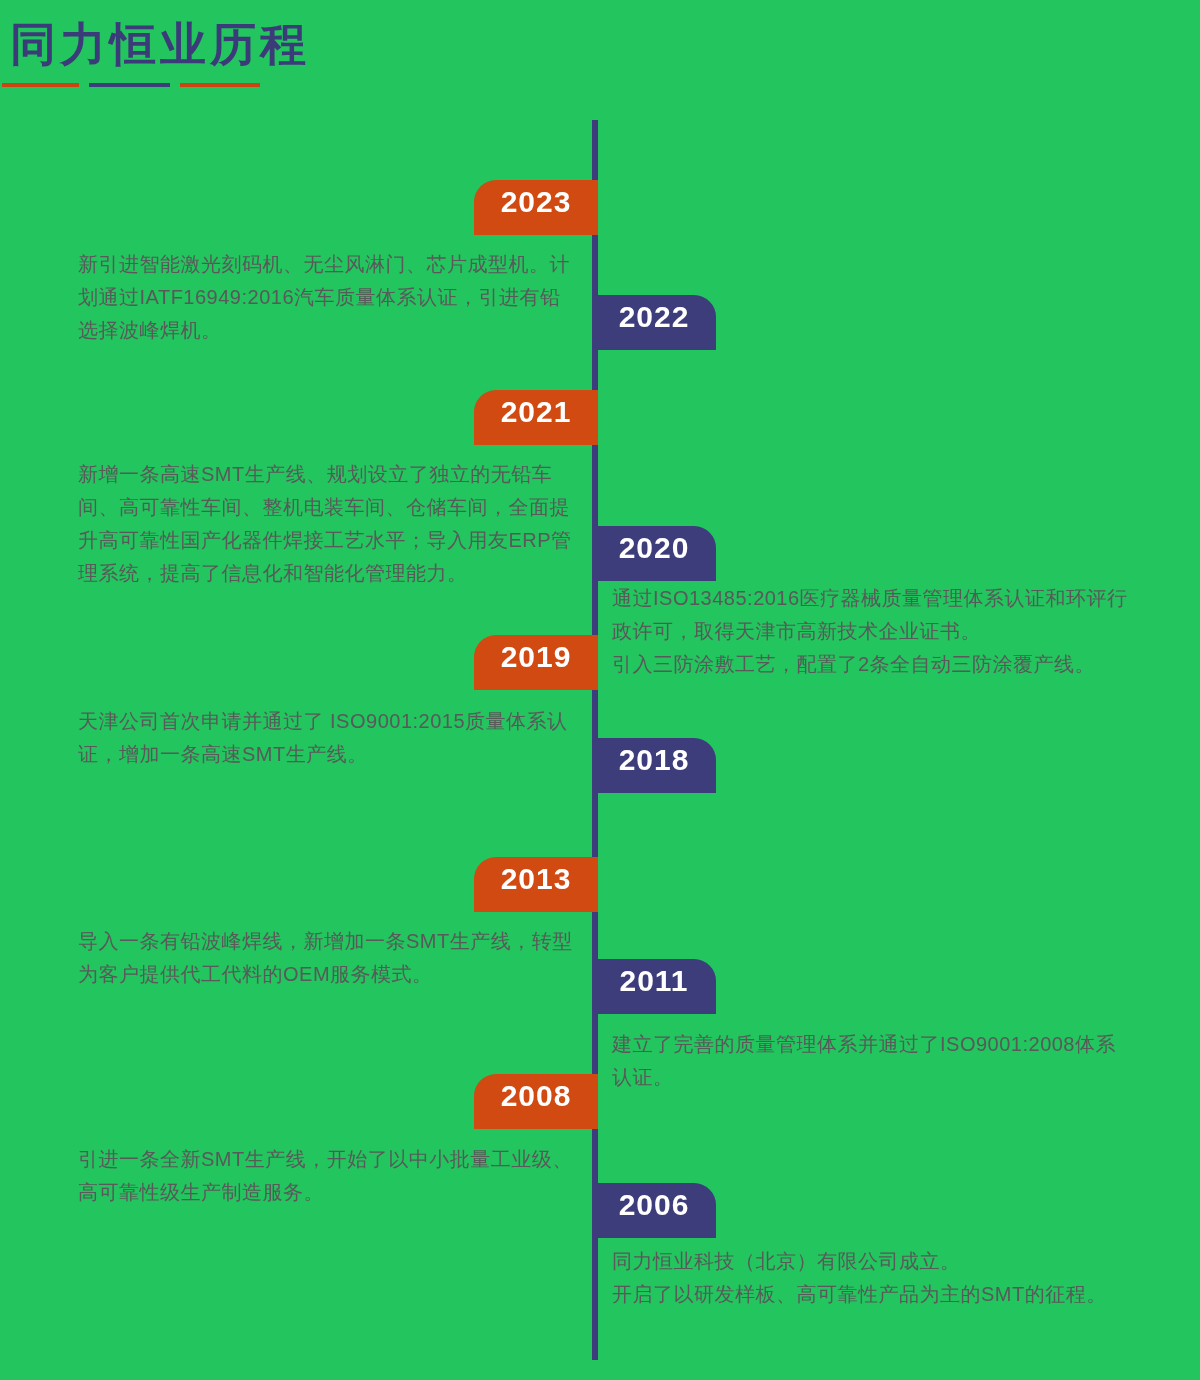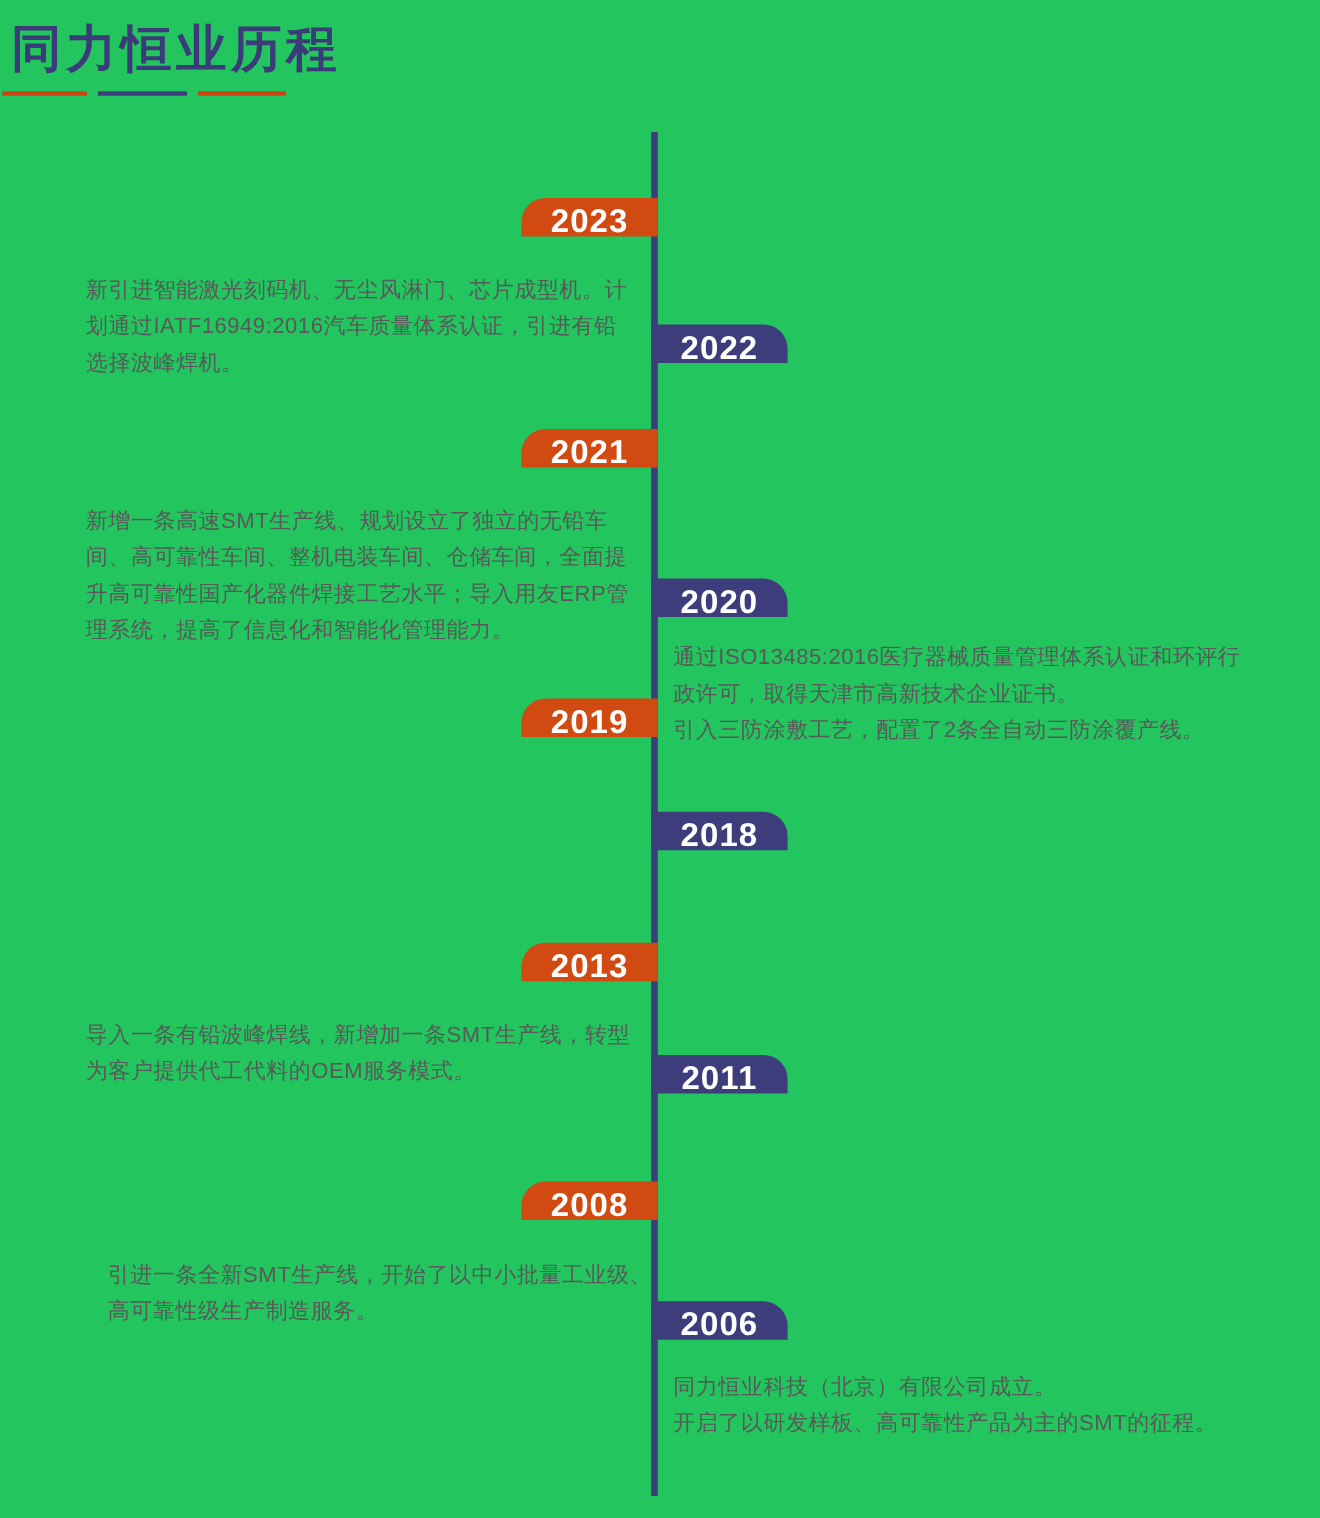--- a/index.html
+++ b/index.html
@@ -53,7 +53,7 @@
   .badge {
     position: absolute;
     width: 124px;
-    height: 35px;
+    height: 55px;
     line-height: 43px;
     text-align: center;
     color: #ffffff;

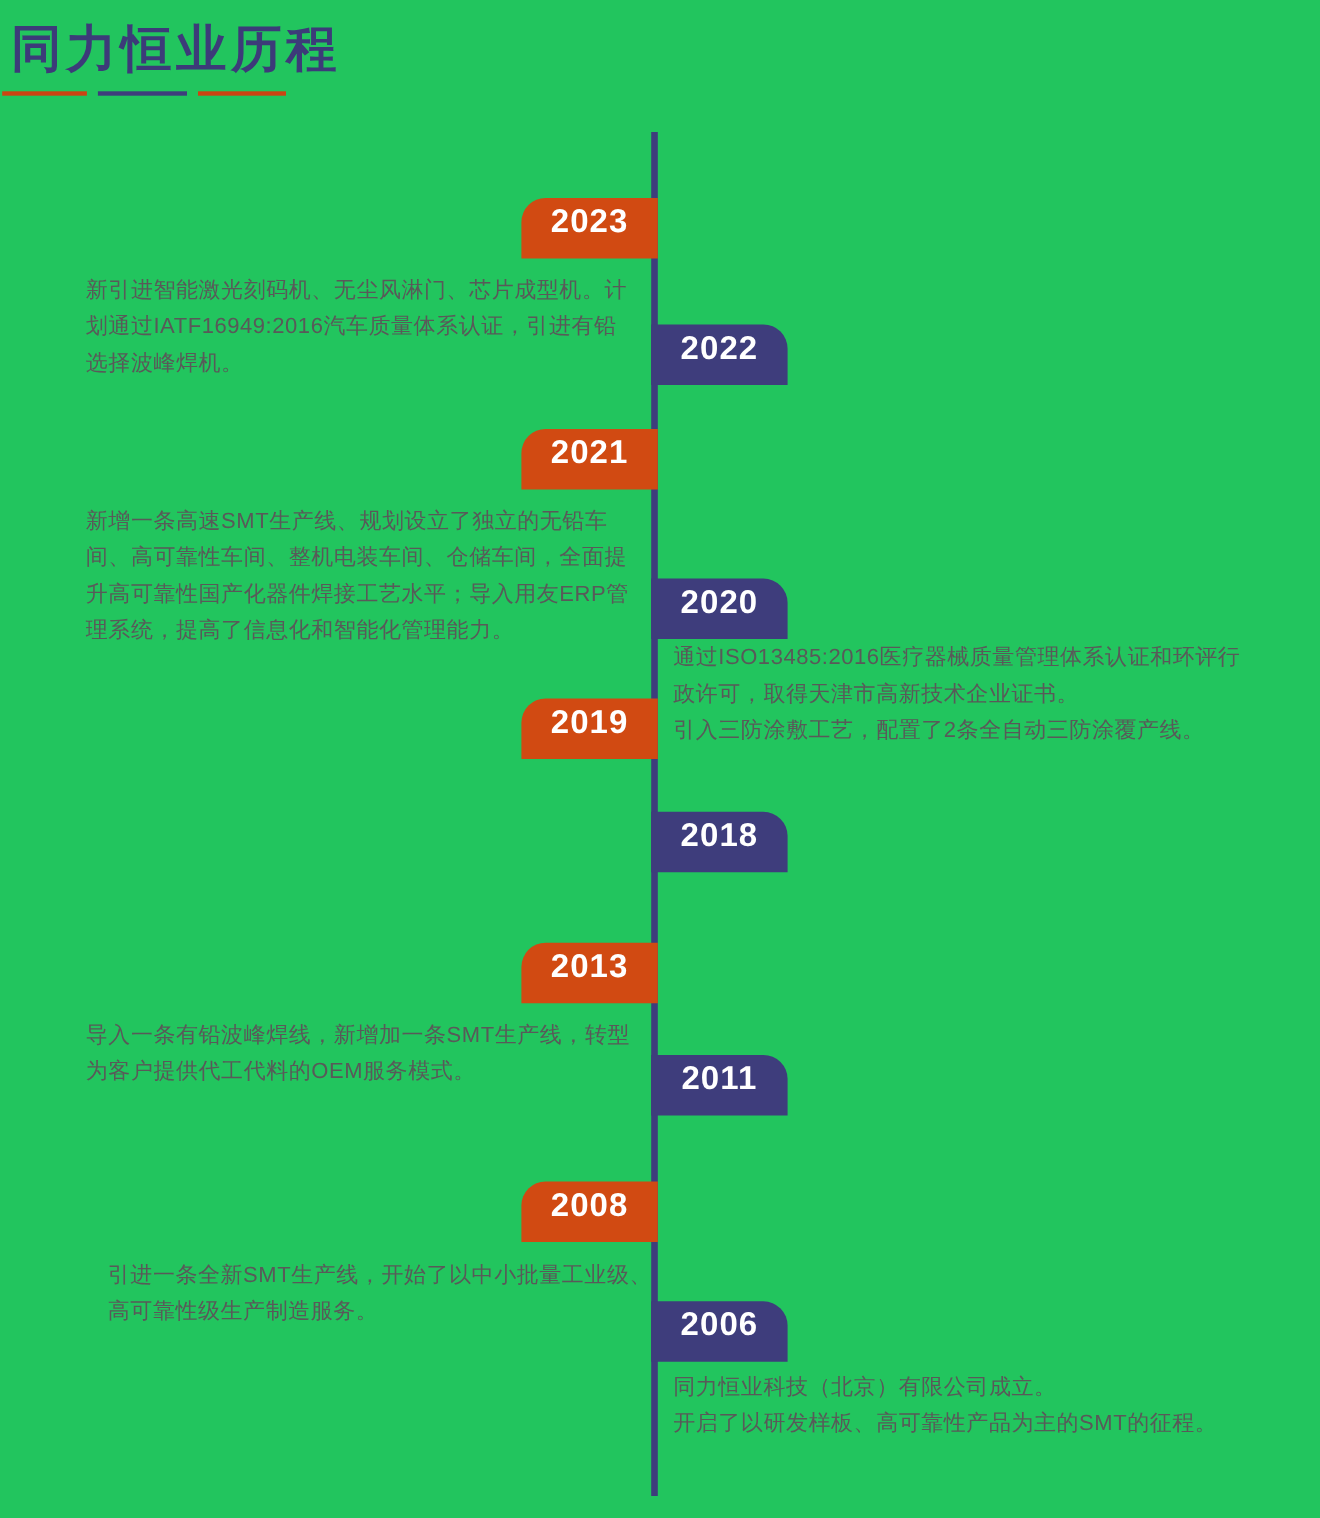--- a/index.html
+++ b/index.html
@@ -123,6 +123,7 @@
 引入三防涂敷工艺，配置了2条全自动三防涂覆产线。</div>
 
   <div id="b2019" class="badge left">2019</div>
+  <div id="t2019" class="mtext left">天津公司首次申请并通过了 ISO9001:2015质量体系认证，增加一条高速SMT生产线。</div>
 
   <div id="b2018" class="badge right">2018</div>
 

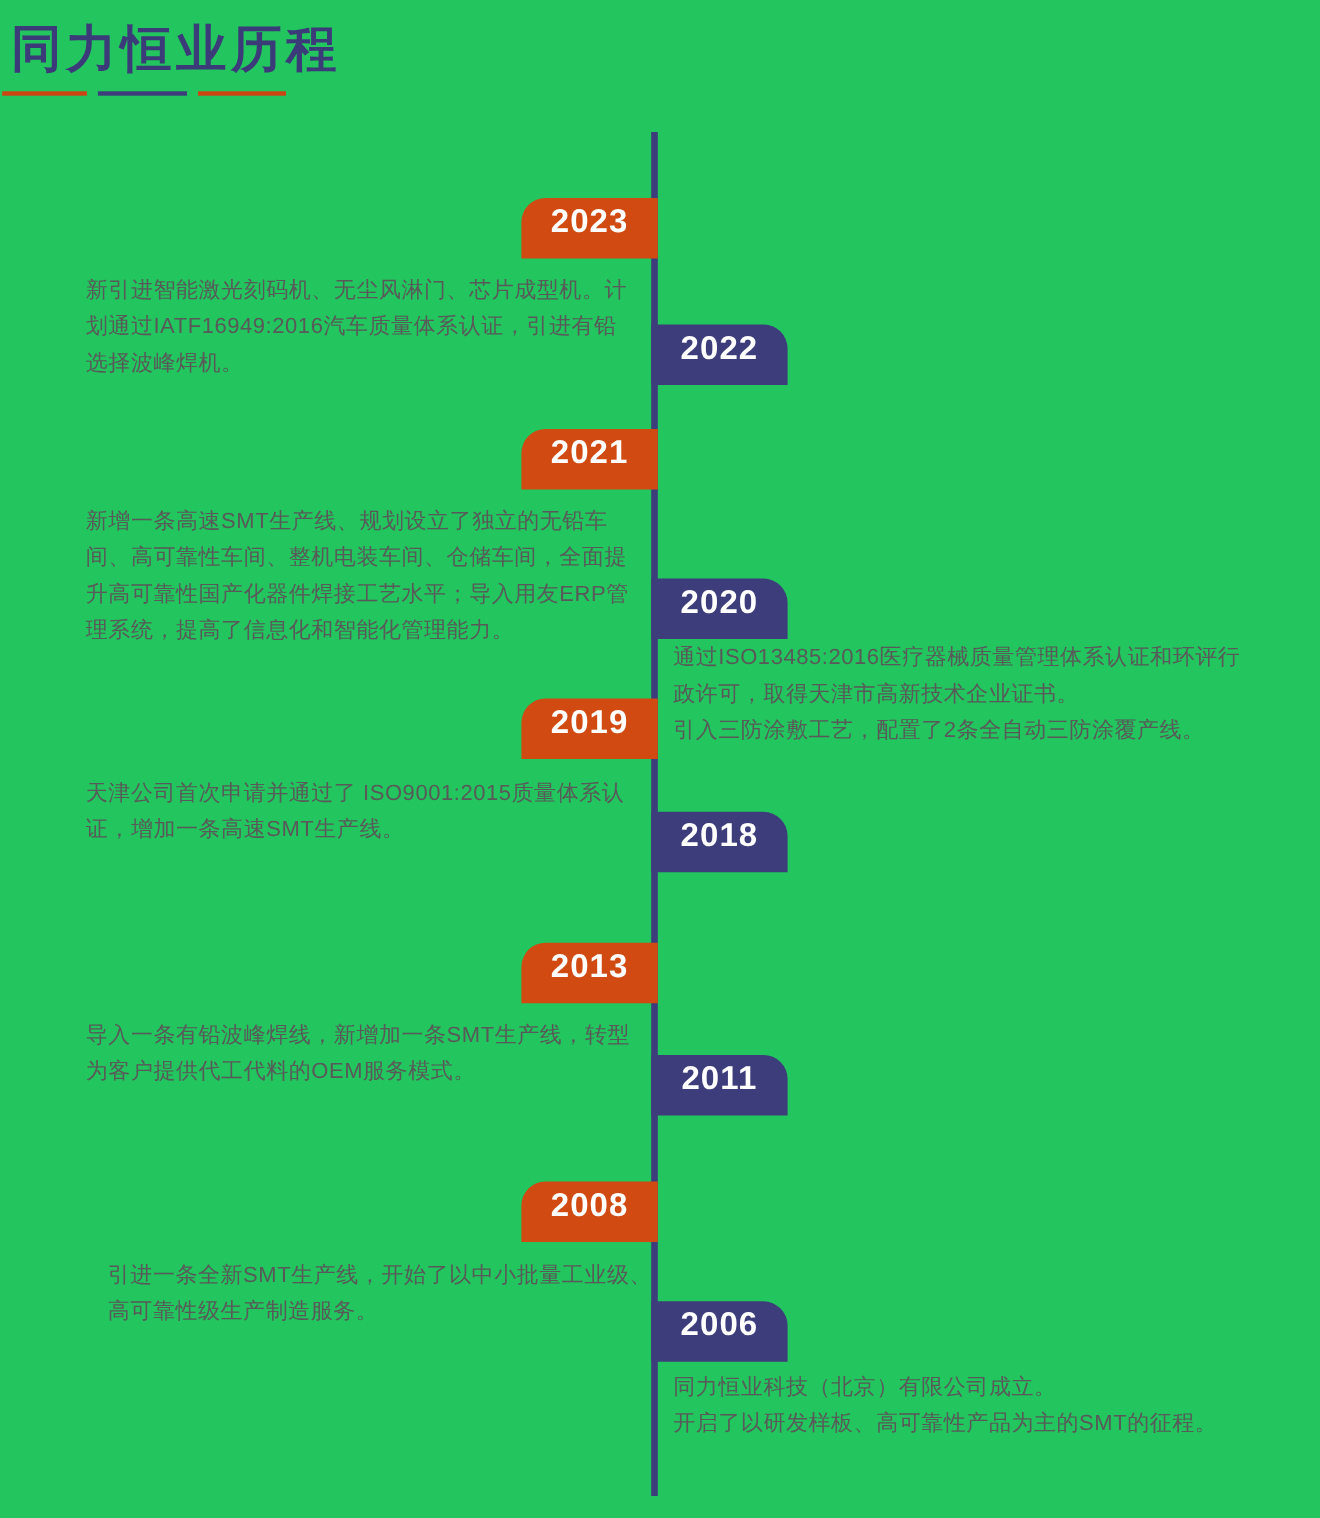--- a/index.html
+++ b/index.html
@@ -131,6 +131,7 @@
   <div id="t2013" class="mtext left">导入一条有铅波峰焊线，新增加一条SMT生产线，转型为客户提供代工代料的OEM服务模式。</div>
 
   <div id="b2011" class="badge right">2011</div>
+  <div id="t2011" class="mtext right">建立了完善的质量管理体系并通过了ISO9001:2008体系认证。</div>
 
   <div id="b2008" class="badge left">2008</div>
   <div id="t2008" class="mtext left">引进一条全新SMT生产线，开始了以中小批量工业级、高可靠性级生产制造服务。</div>

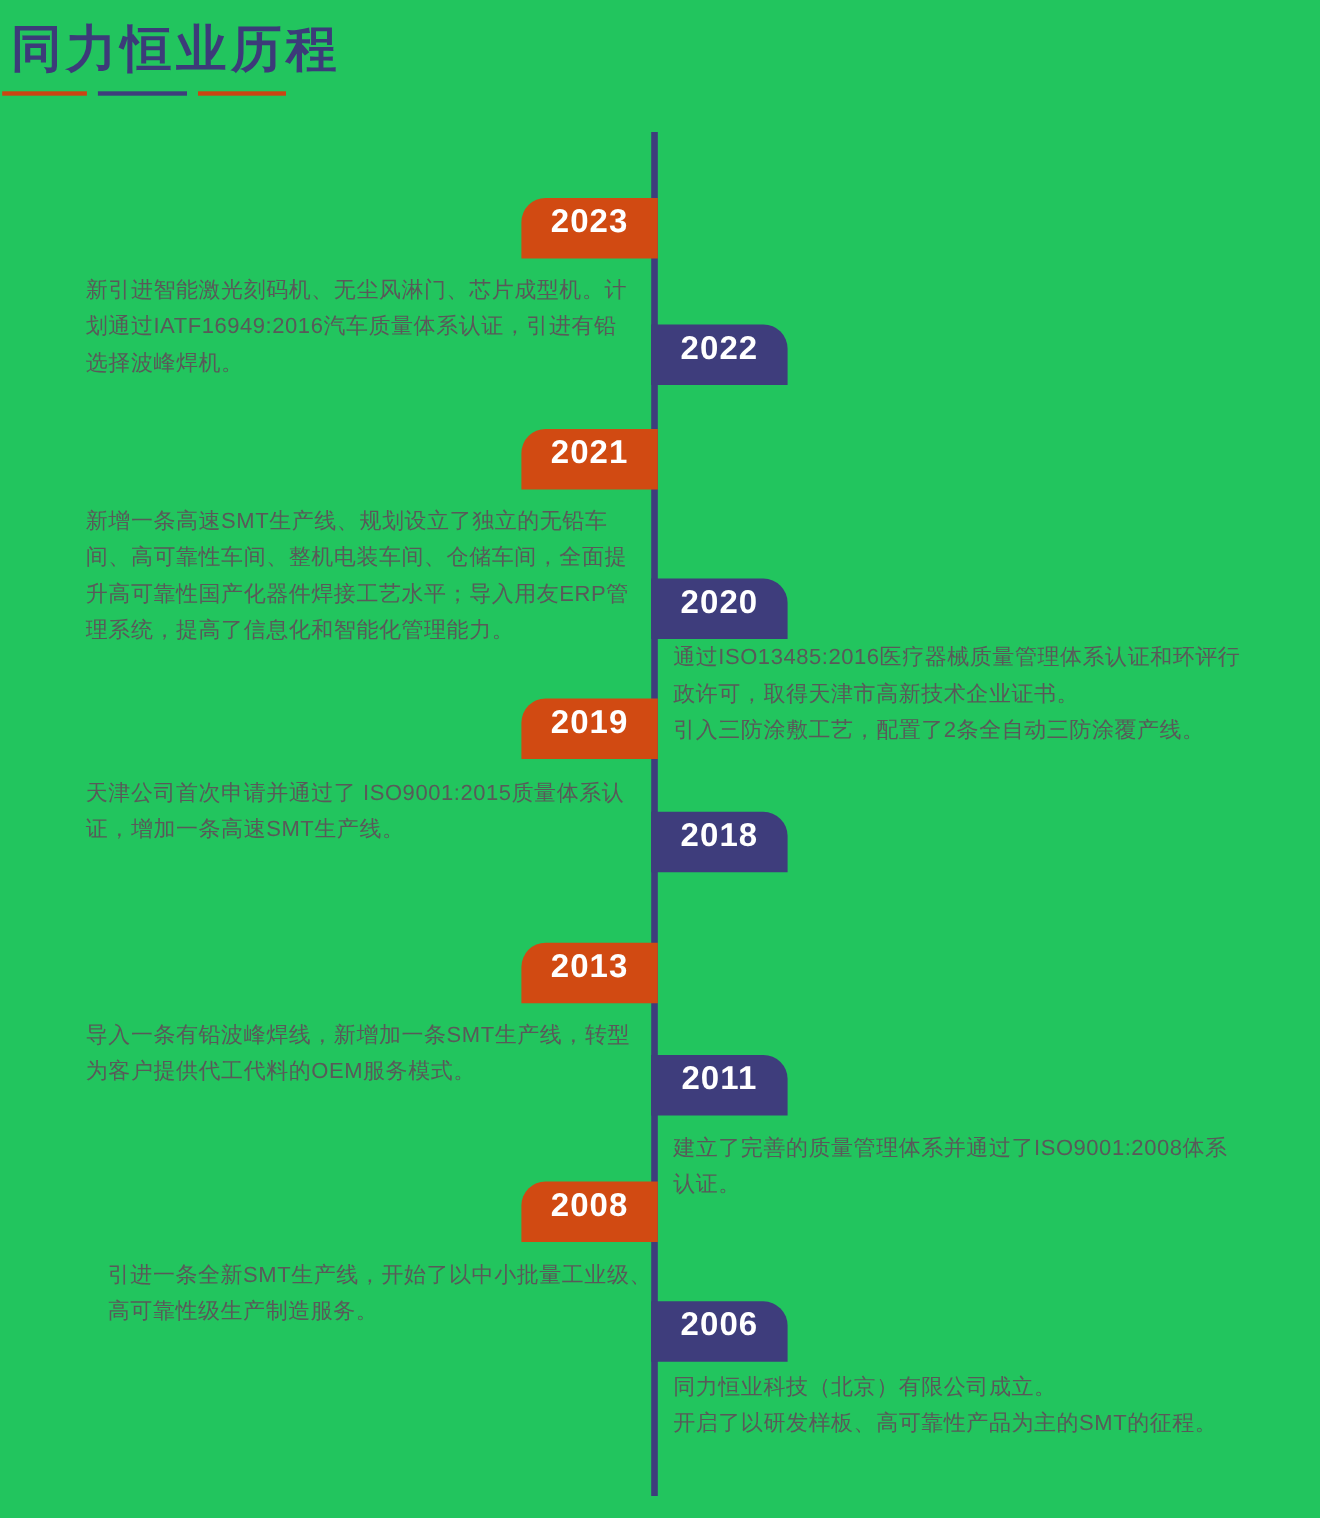--- a/index.html
+++ b/index.html
@@ -92,7 +92,7 @@
   #b2018 { top: 738px; }  #t2018 { top: 813px; }
   #b2013 { top: 857px; }  #t2013 { top: 925px; }
   #b2011 { top: 959px; }  #t2011 { top: 1028px; }
-  #b2008 { top: 1074px; } #t2008 { top: 1143px; margin-left: 20px; }
+  #b2008 { top: 1074px; } #t2008 { top: 1143px; }
   #b2006 { top: 1183px; } #t2006 { top: 1245px; }
 </style>
 </head>

